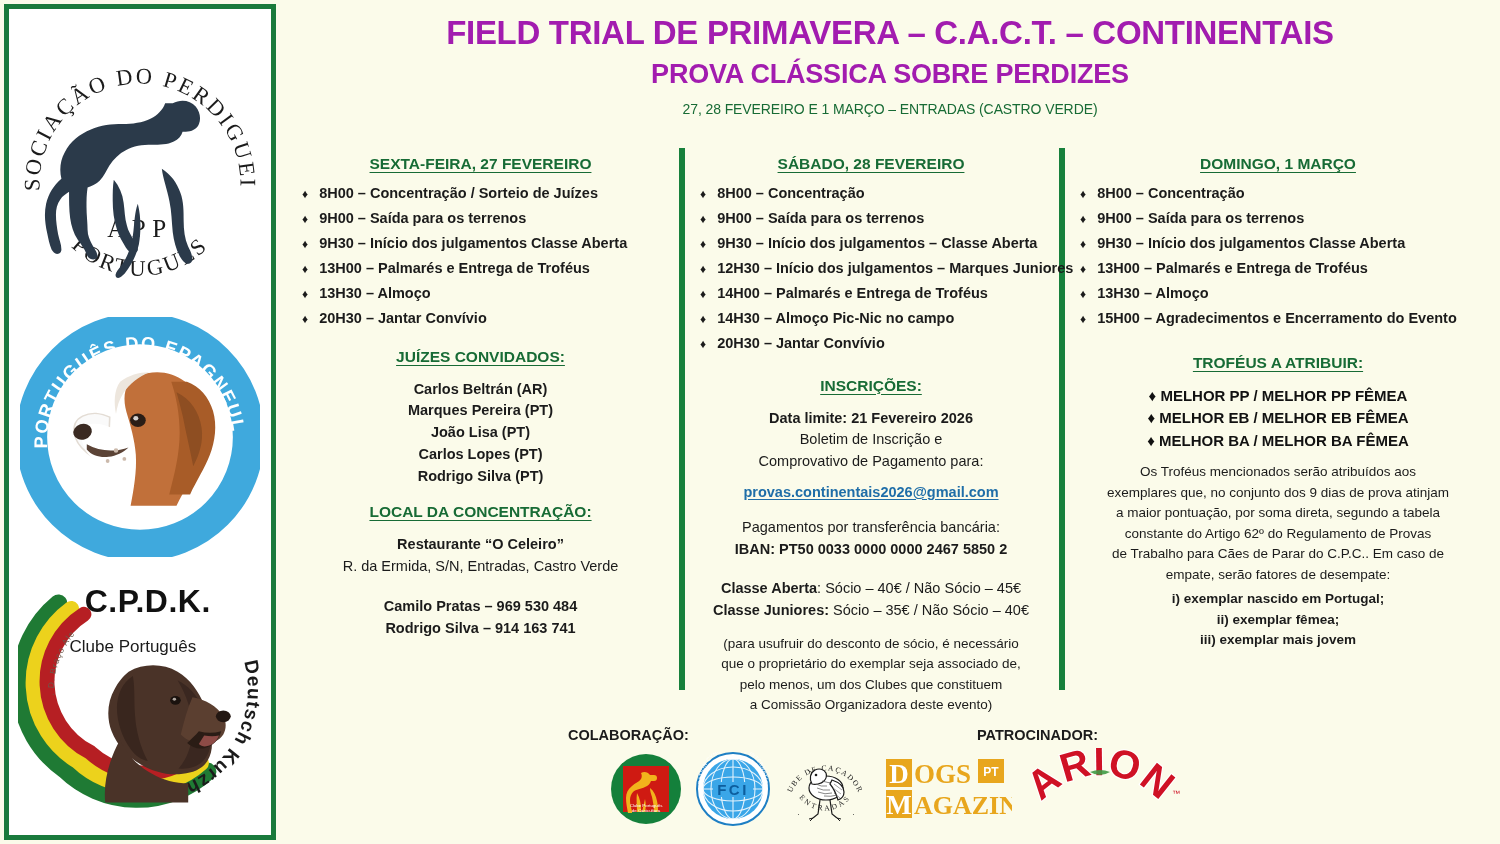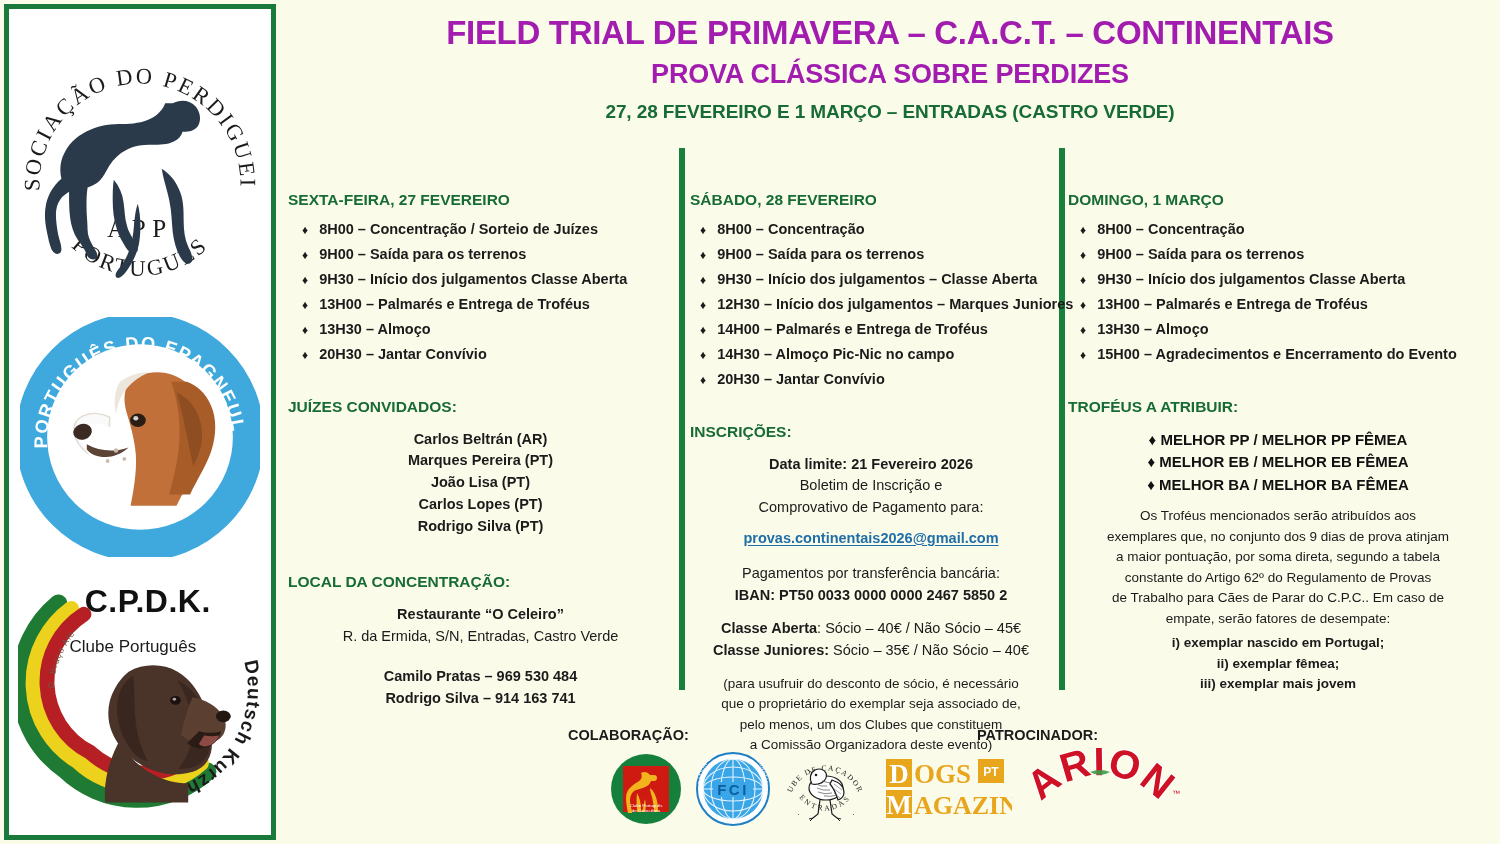--- a/index.html
+++ b/index.html
@@ -37,7 +37,7 @@
     margin-top: 7px; letter-spacing: -0.2px;
   }
   .title3 {
-    color: #176b35; font-weight: bold; font-size: 19px;
+    color: #176b35; font-weight: normal; font-size: 14px;
     margin-top: 11px; letter-spacing: -0.1px;
   }
 

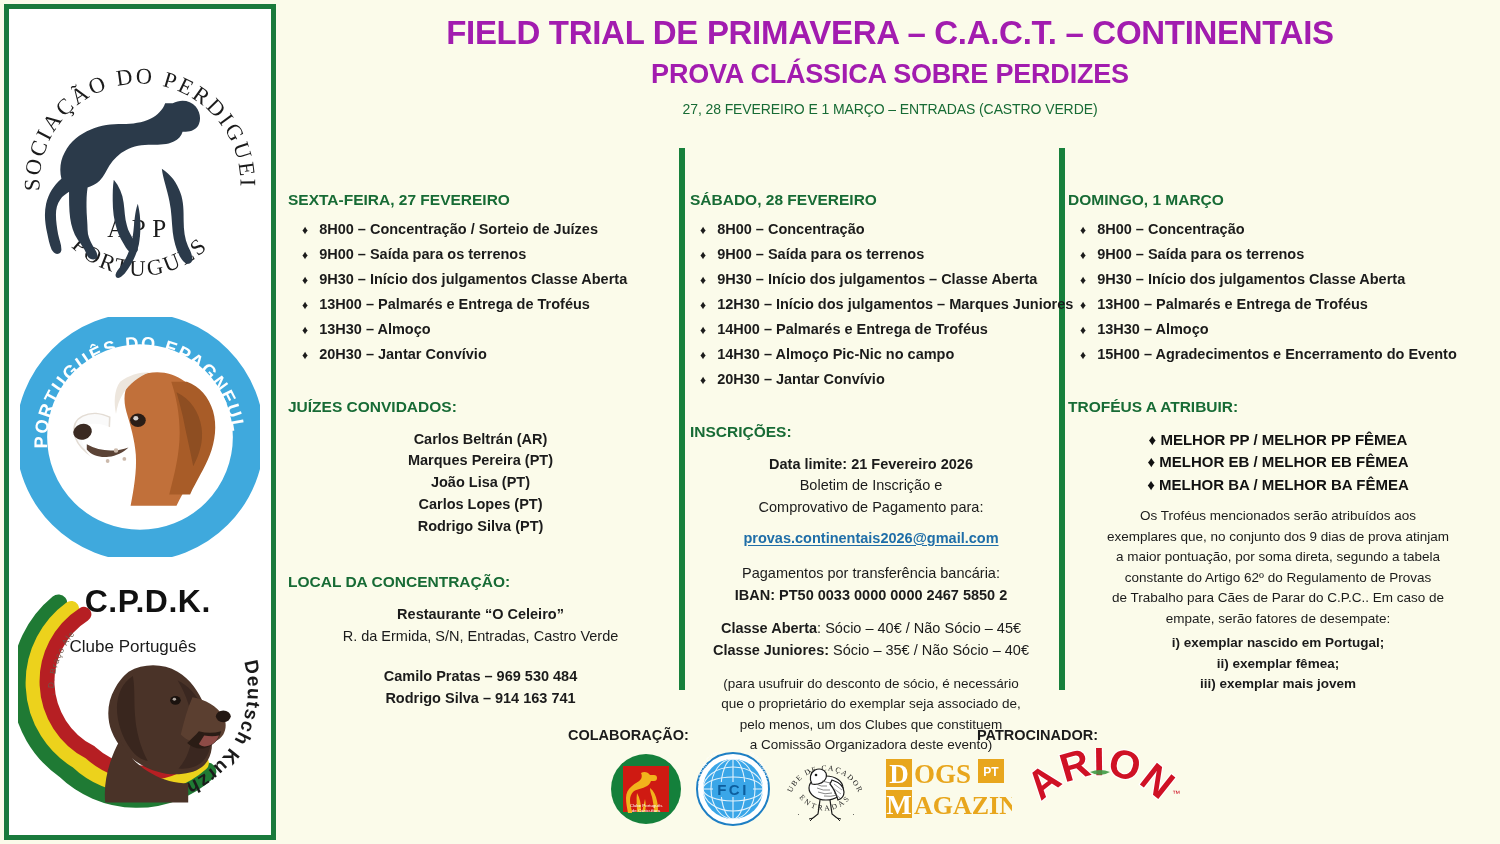--- a/index.html
+++ b/index.html
@@ -53,9 +53,9 @@
   .col3 { left: 1068px; width: 420px; }
 
   .sec-head {
-    color: #176b35; font-weight: bold;
-    font-size: 15.5px; 
-    text-underline-offset: 3px; margin-bottom: 13px; margin-top: 36px;
+    text-align: center; color: #176b35; font-weight: bold;
+    font-size: 15.5px; text-decoration: underline;
+    text-underline-offset: 3px; margin-bottom: 13px;
   }
 
   ul.sched { list-style: none; }

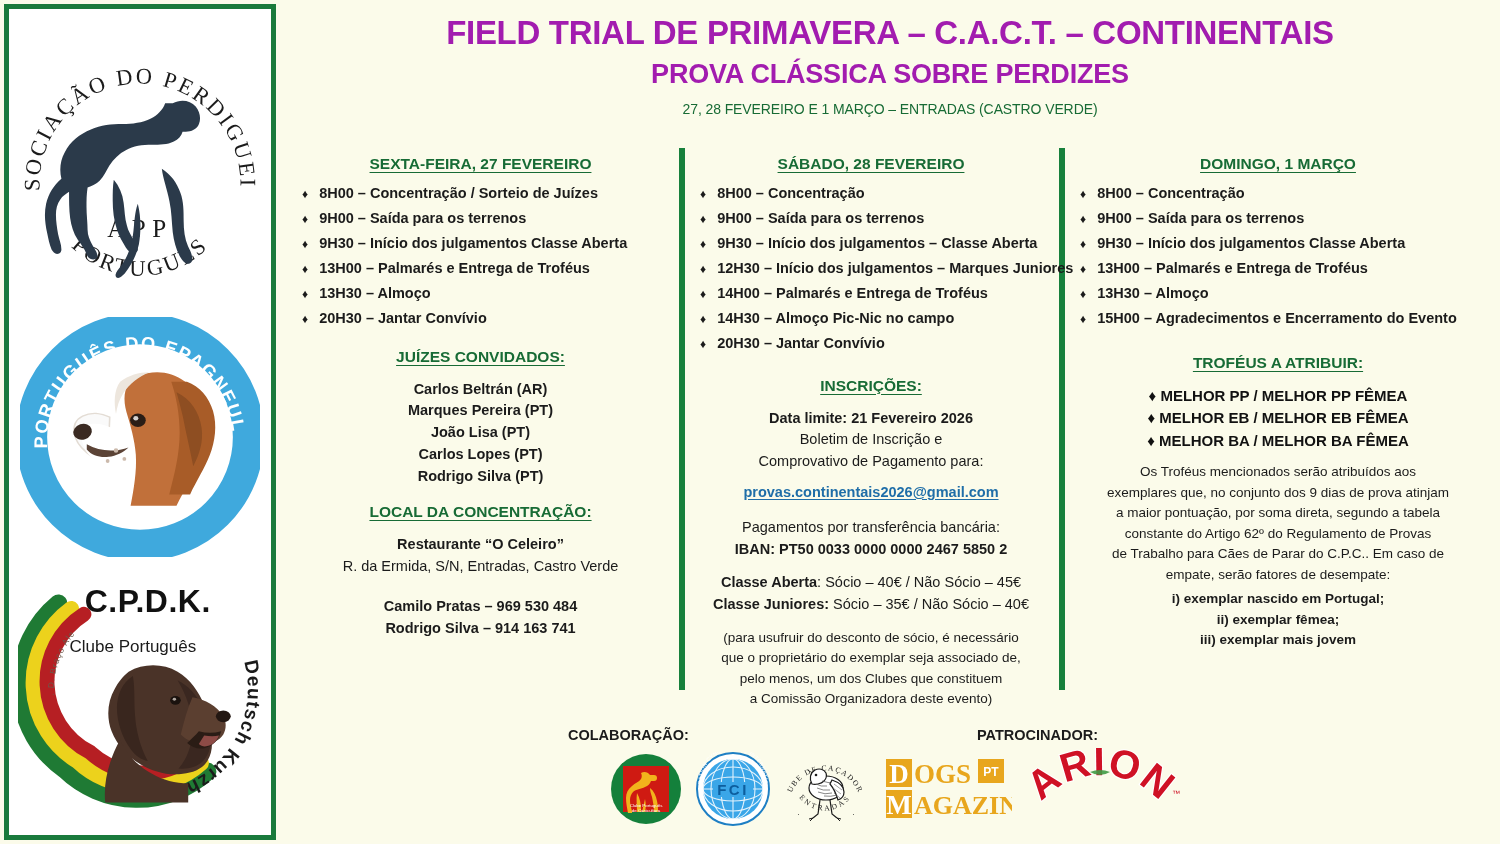--- a/index.html
+++ b/index.html
@@ -335,7 +335,7 @@
       <div class="ctr b l14">IBAN: PT50 0033 0000 0000 2467 5850 2</div>
     </div>
 
-    <div class="block" style="margin-top:12px">
+    <div class="block" style="margin-top:18px">
       <div class="ctr l14">
         <span class="b">Classe Aberta</span><span class="n">: Sócio – 40€ / Não Sócio – 45€</span>
       </div>

